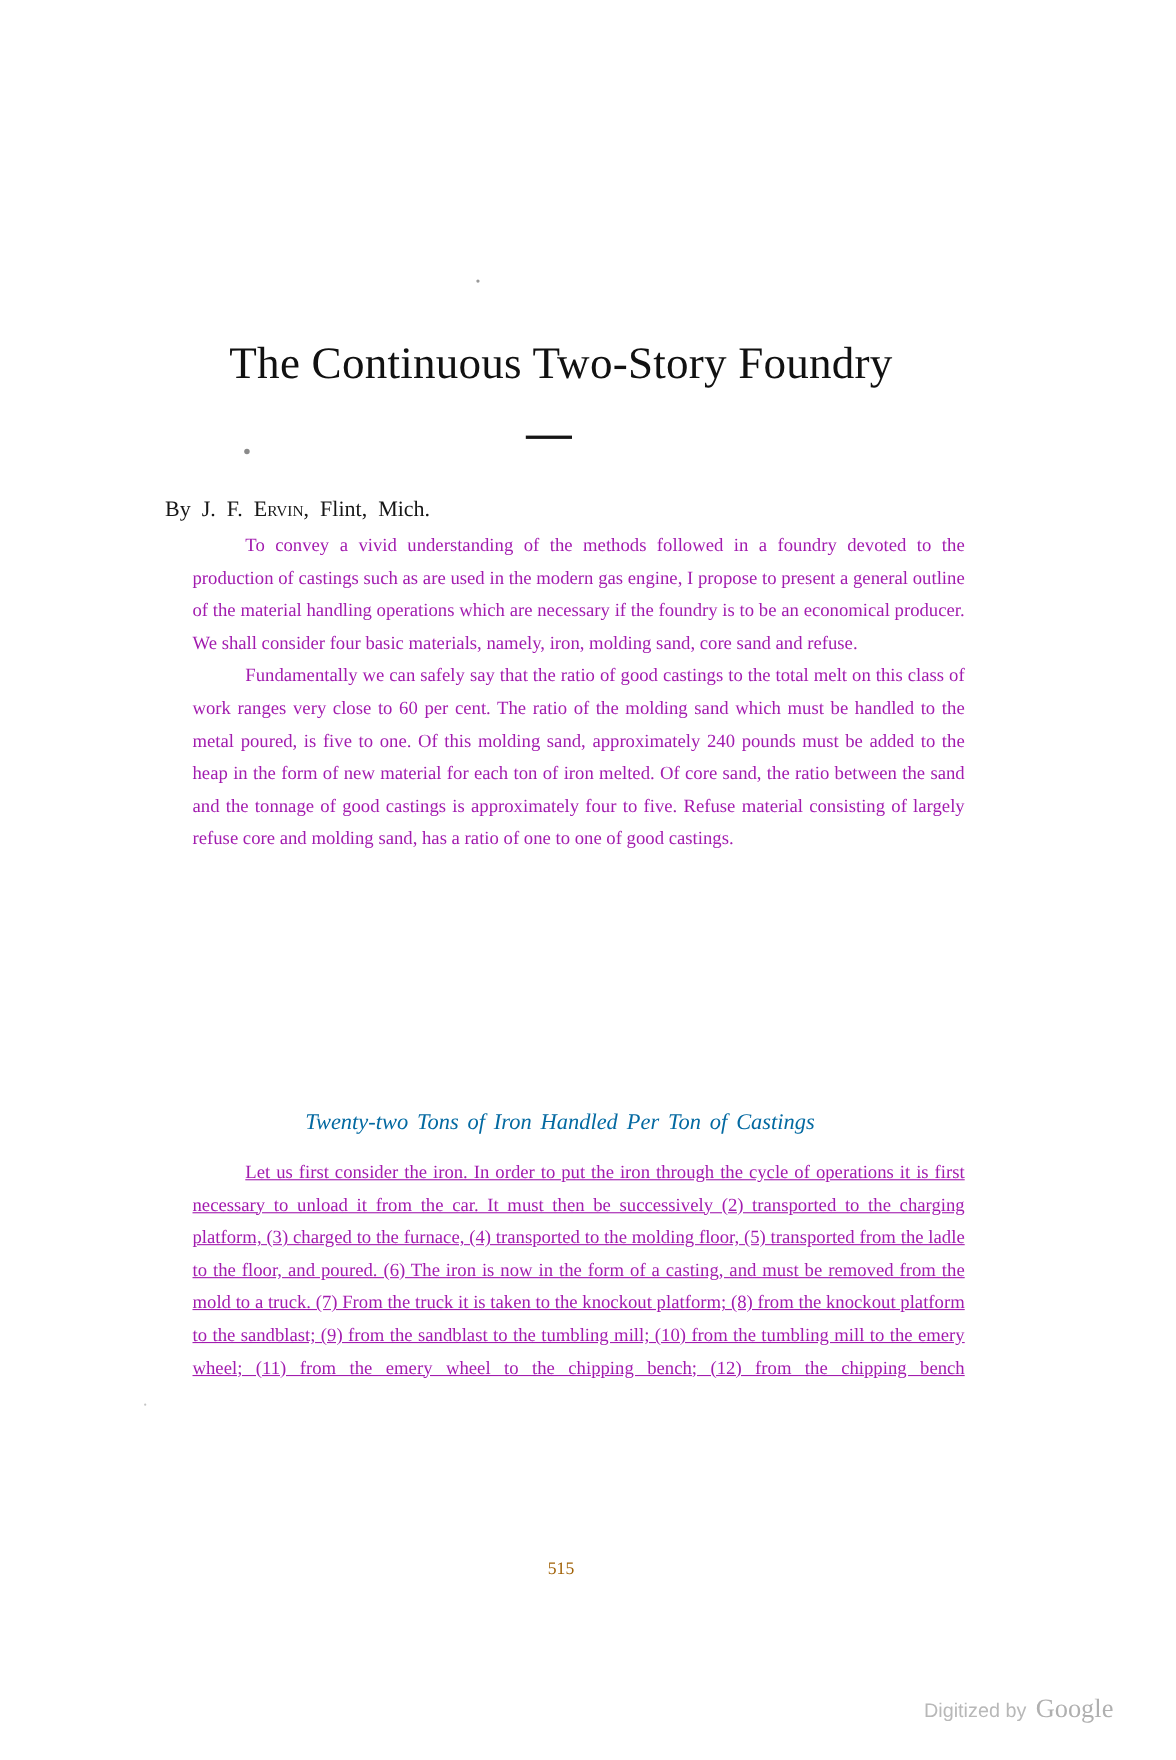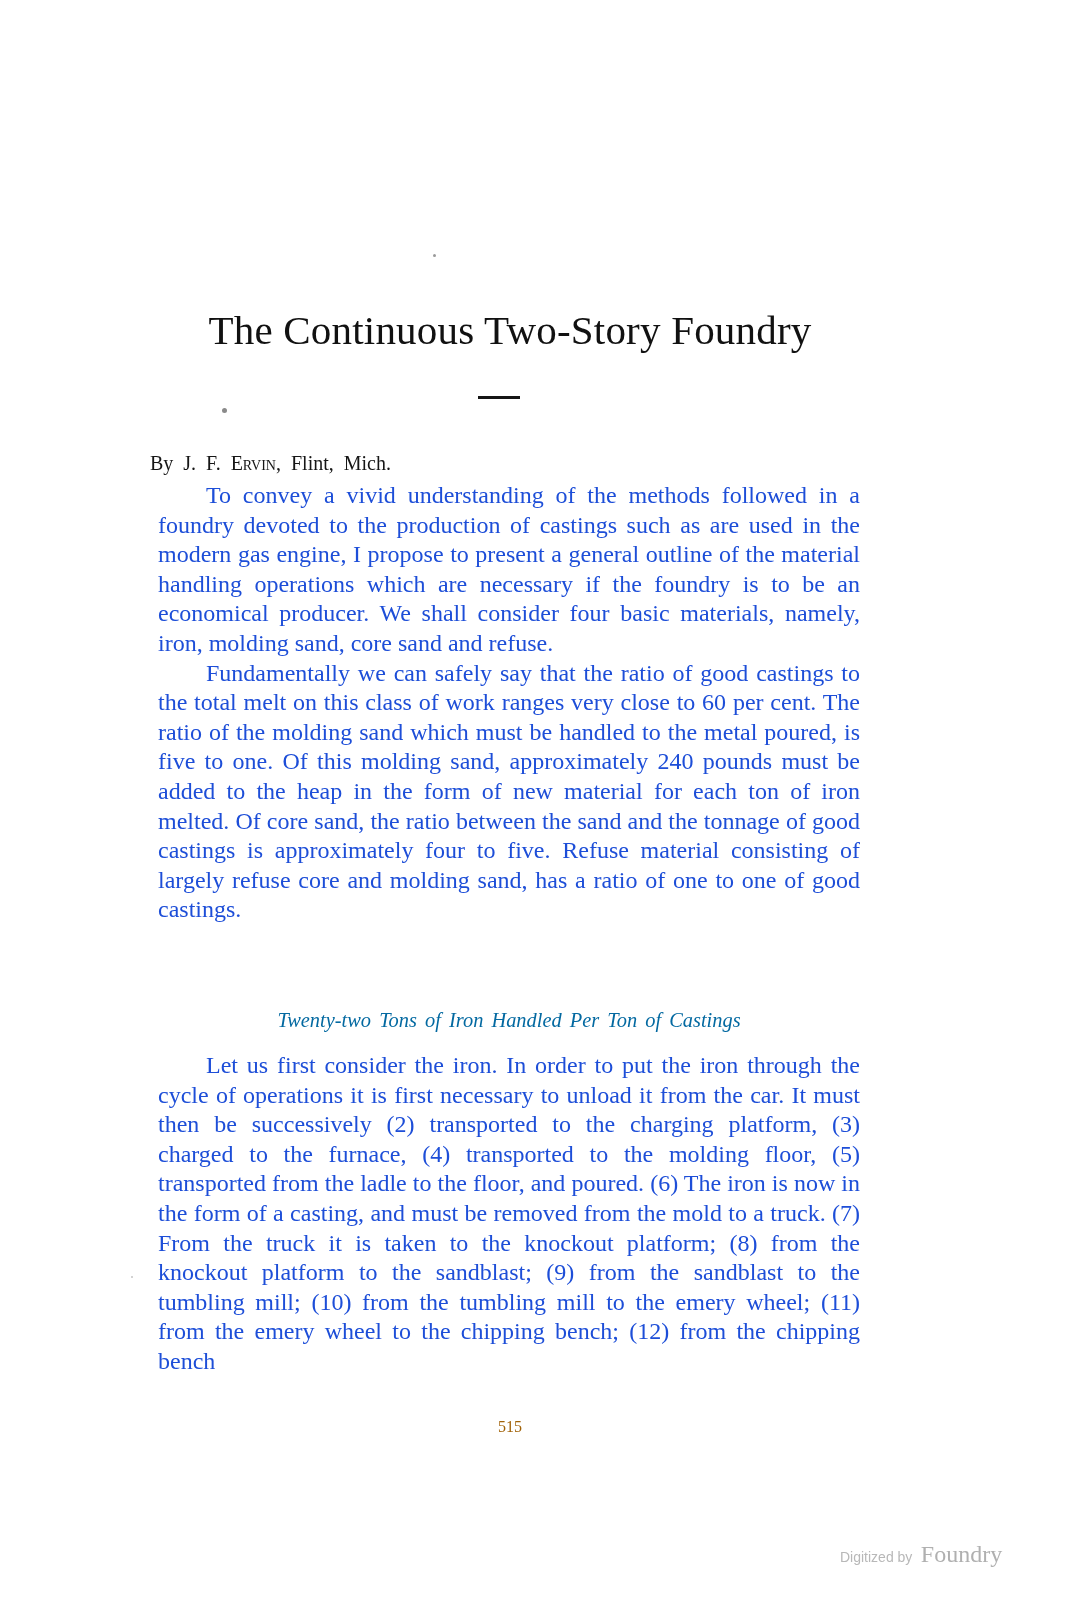--- a/index.html
+++ b/index.html
@@ -60,12 +60,12 @@
     }
     .body-text {
       position: absolute;
-      left: 158px;
+      left: 175px;
       width: 702px;
-      font-size: 24px;
+      font-size: 17px;
       line-height: 29.6px;
       text-align: justify;
-      color: #1d4ed8;
+      color: #a21caf;
     }
     .body-text p {
       margin: 0;

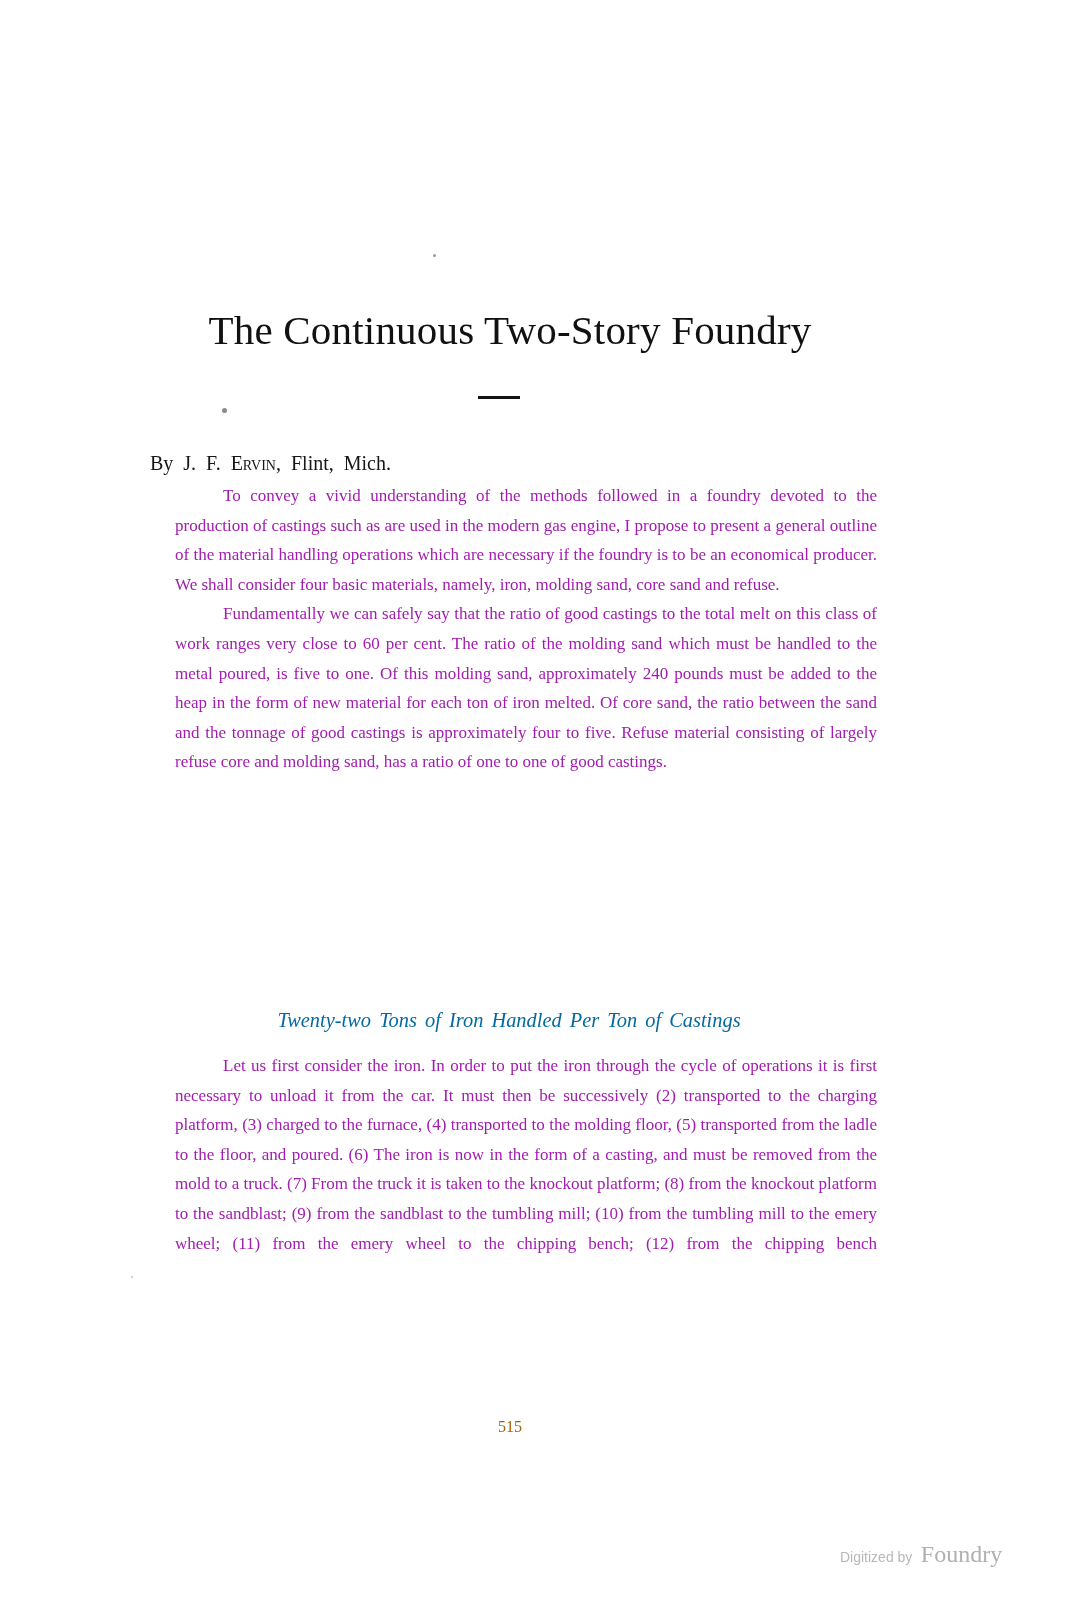--- a/index.html
+++ b/index.html
@@ -84,7 +84,7 @@
       word-spacing: 3px;
       color: #0369a1;
     }
-    .block-2 { top: 1051px; }
+    .block-2 { top: 1051px; text-decoration: underline; }
     .pagenum {
       position: absolute;
       left: 150px;

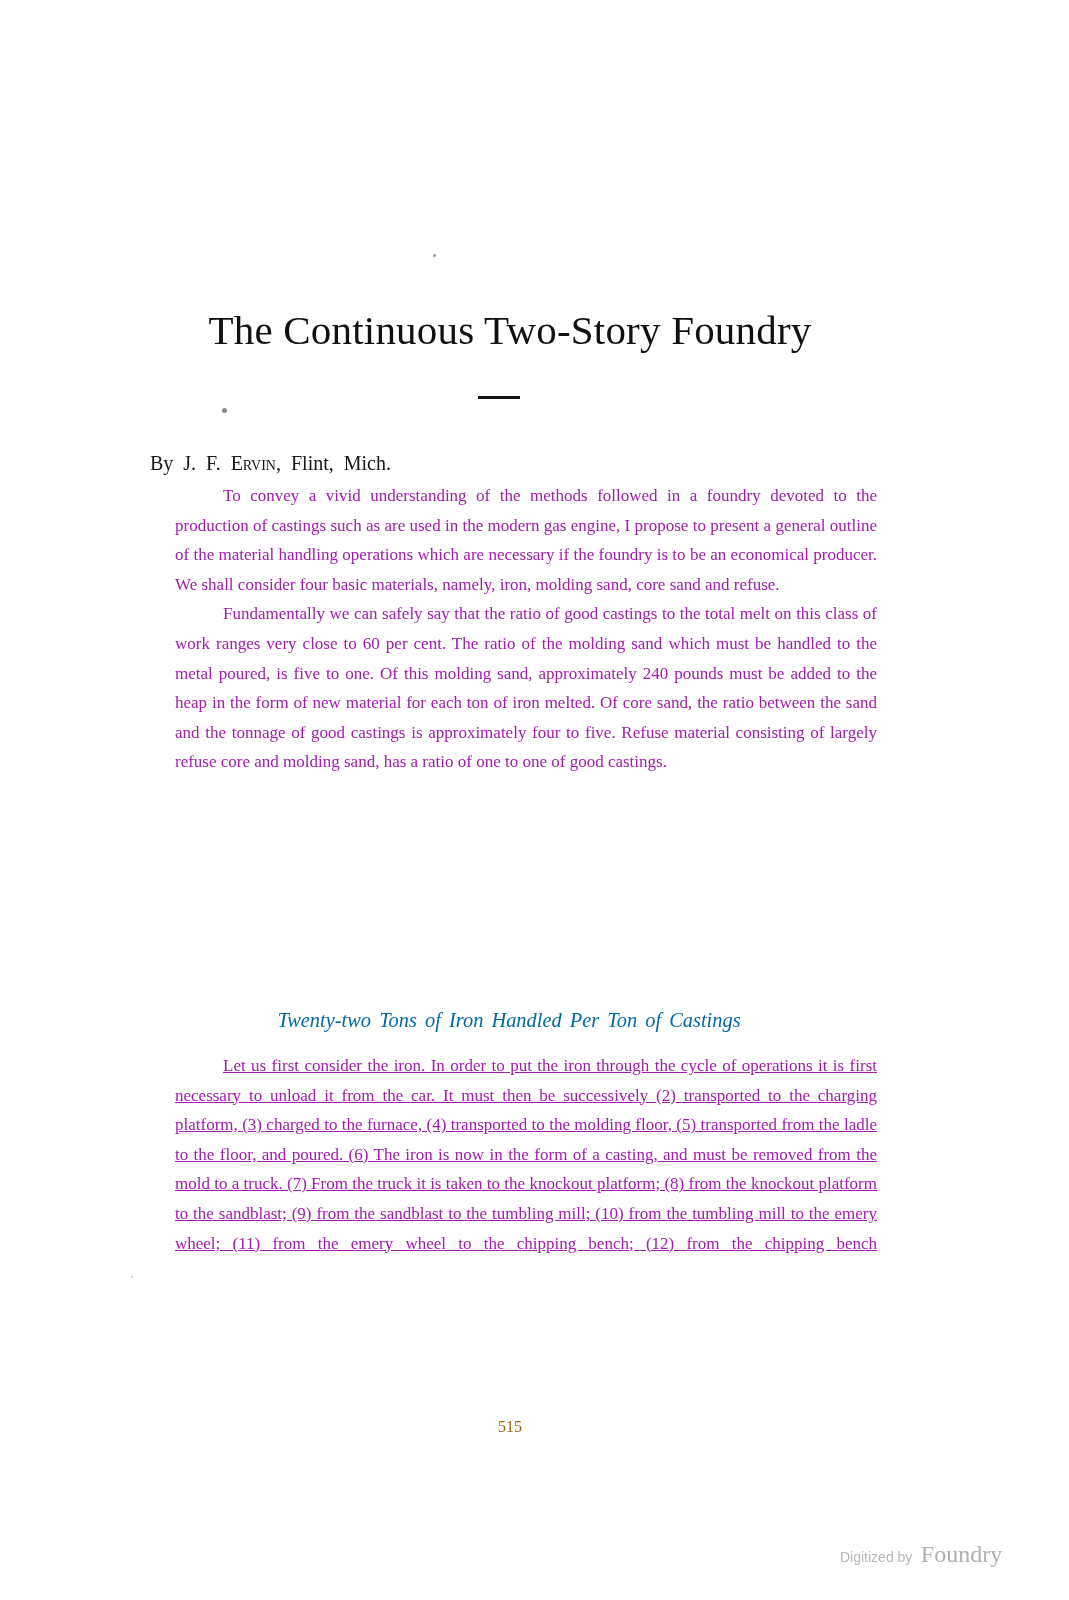--- a/index.html
+++ b/index.html
@@ -103,7 +103,7 @@
       white-space: nowrap;
     }
     .watermark .small {
-      font-size: 14px;
+      font-size: 18px;
     }
     .watermark .google {
       font-family: "Liberation Serif", "DejaVu Serif", serif;

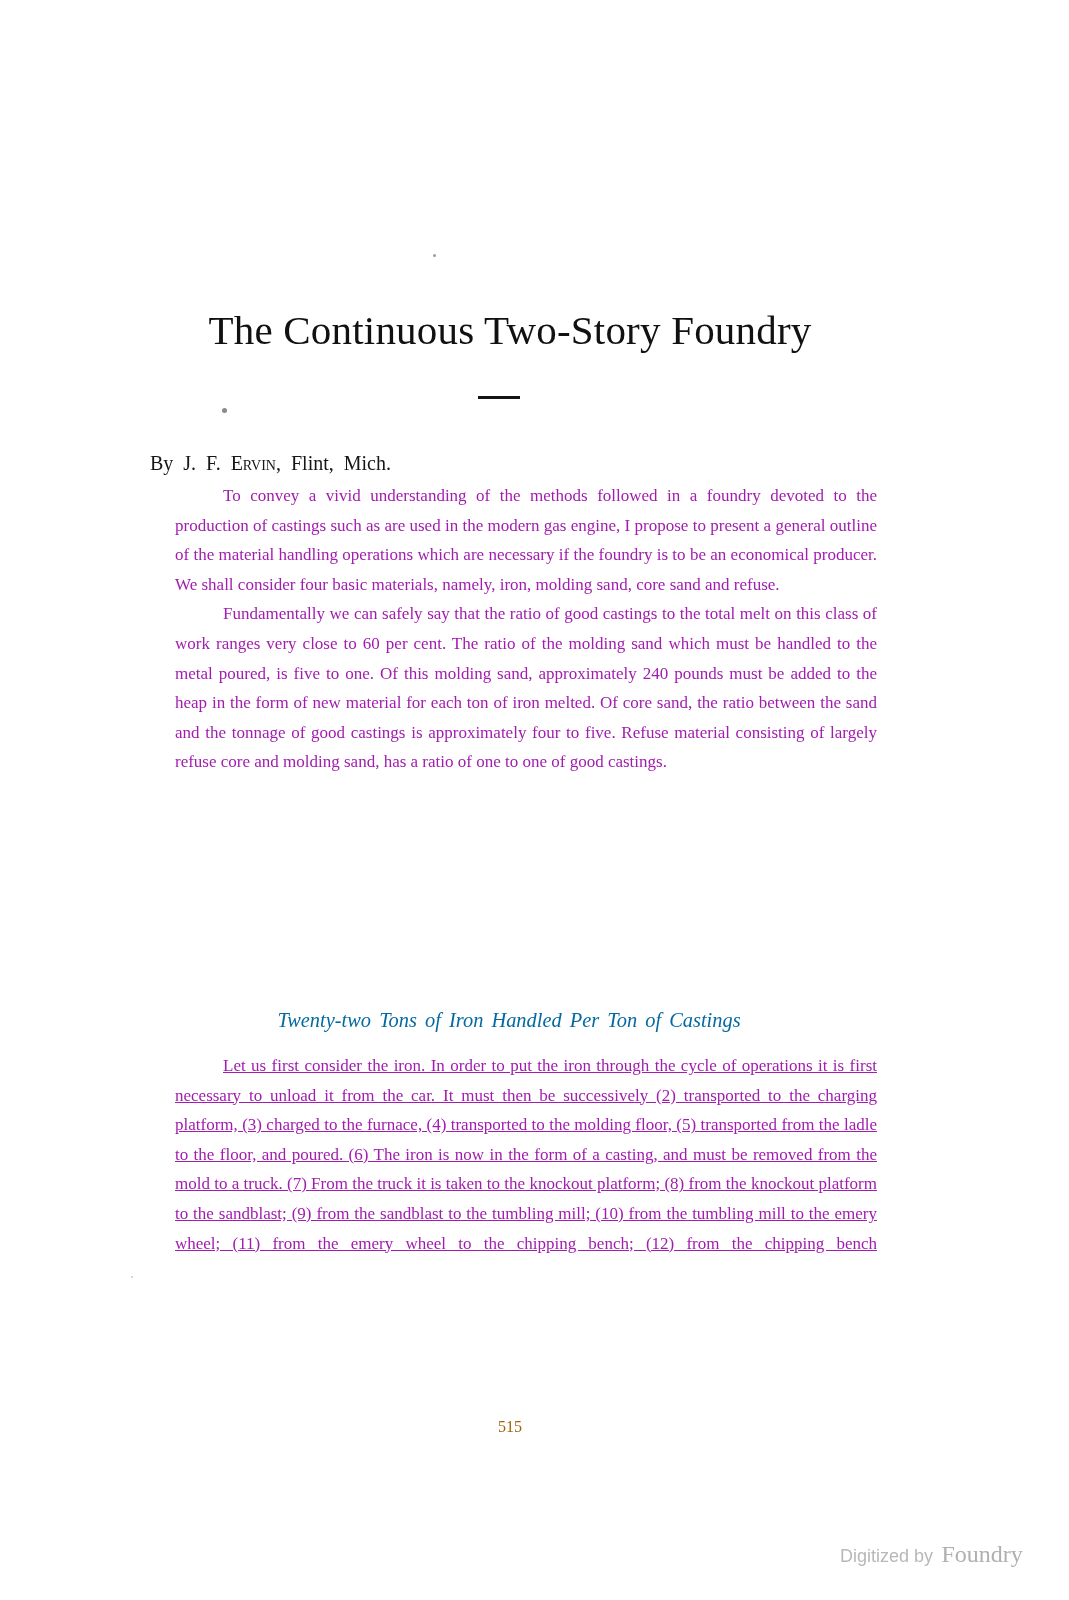--- a/index.html
+++ b/index.html
@@ -145,7 +145,7 @@
 
   <div class="watermark">
     <span class="small">Digitized by</span>
-    <span class="google">Foundry</span>
+    <span class="google">Google</span>
   </div>
 
 </div>

